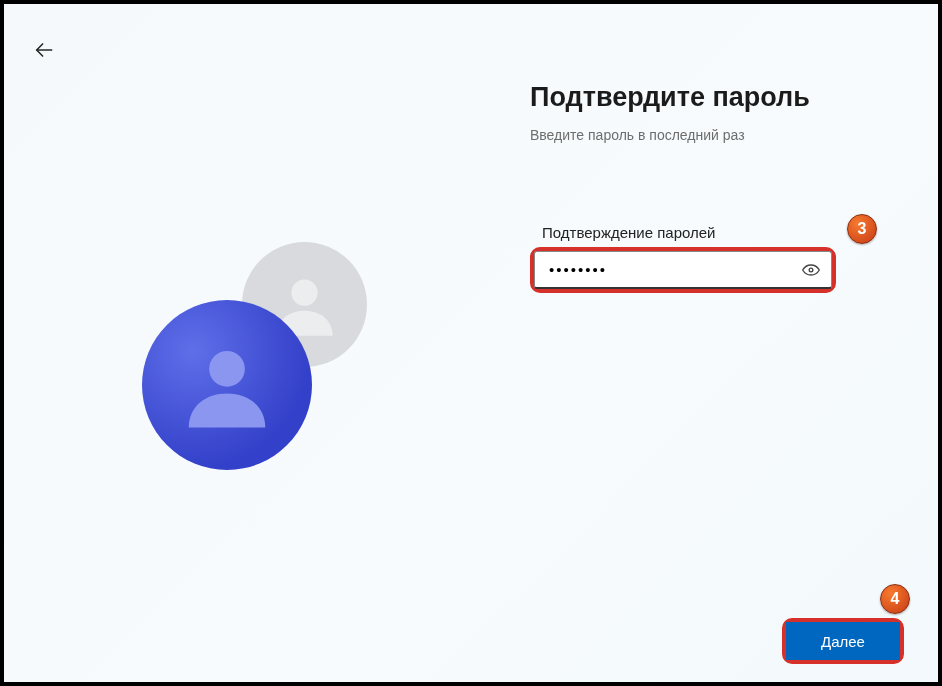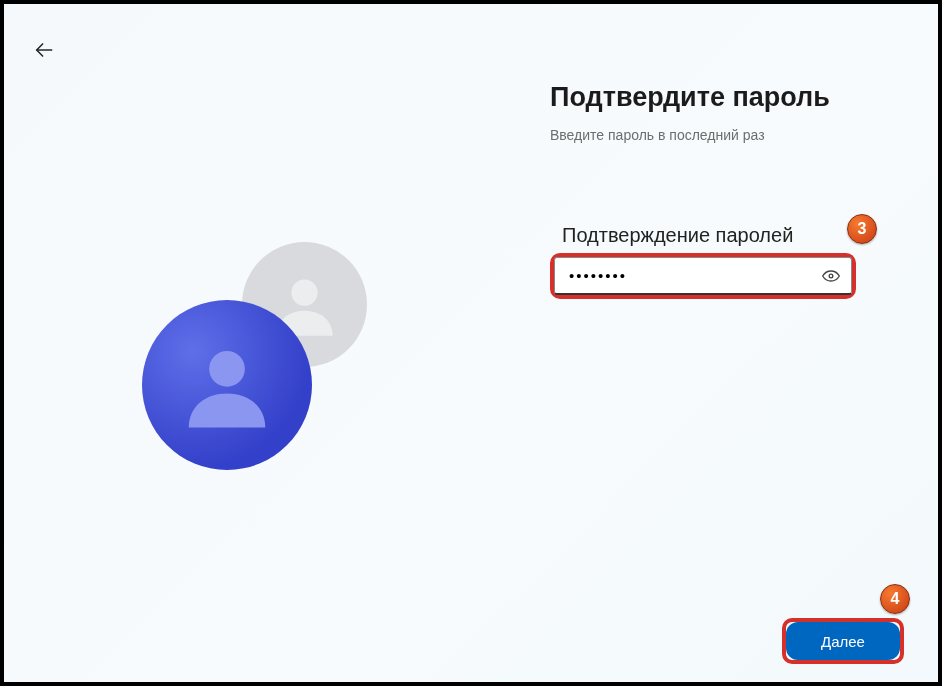--- a/index.html
+++ b/index.html
@@ -75,7 +75,7 @@
   
   .content {
     position: absolute;
-    left: 546px;
+    left: 526px;
     top: 78px;
     width: 350px;
   }

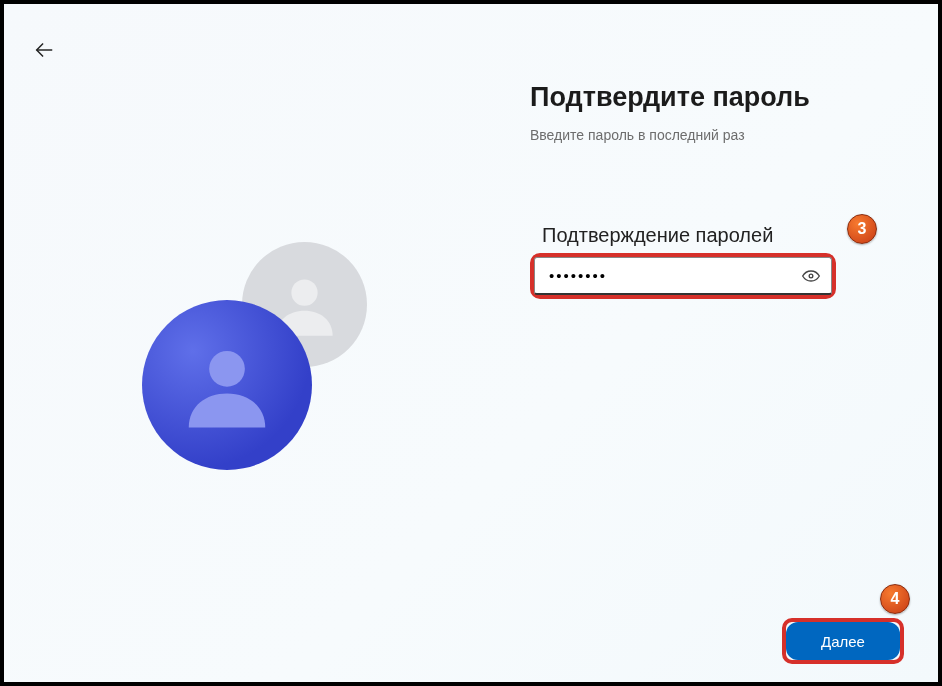--- a/index.html
+++ b/index.html
@@ -91,7 +91,7 @@
     margin-bottom: 81px;
   }
   .field-label {
-    font-size: 20px;
+    font-size: 15px;
     color: #222;
     margin-bottom: 6px;
     padding-left: 12px;

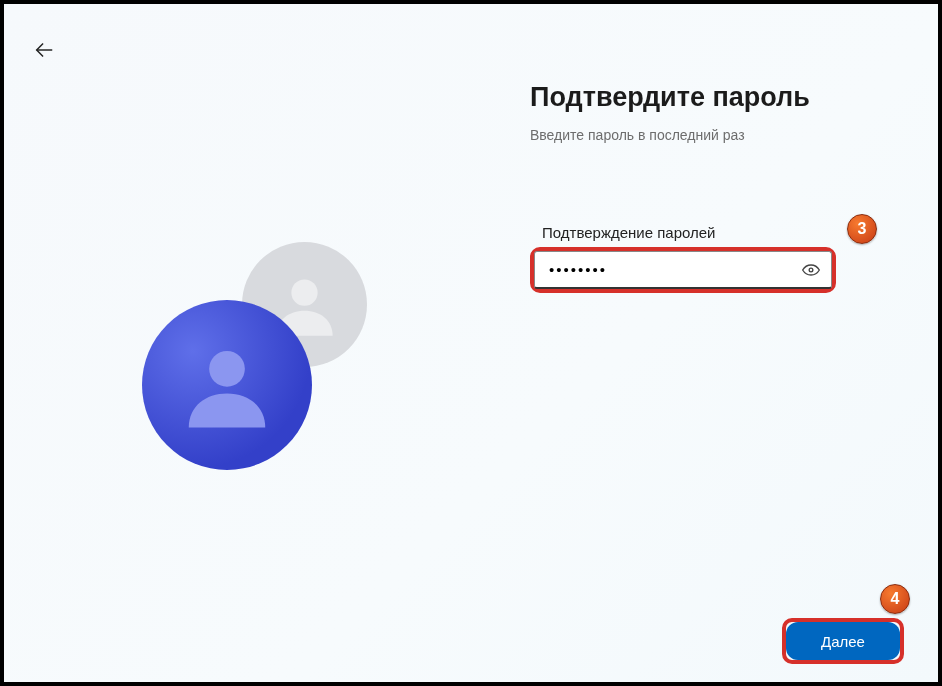--- a/index.html
+++ b/index.html
@@ -162,7 +162,7 @@
     background: #0067c0;
     color: #fff;
     border: none;
-    border-radius: 12px;
+    border-radius: 0;
     font-size: 15px;
     cursor: pointer;
   }

